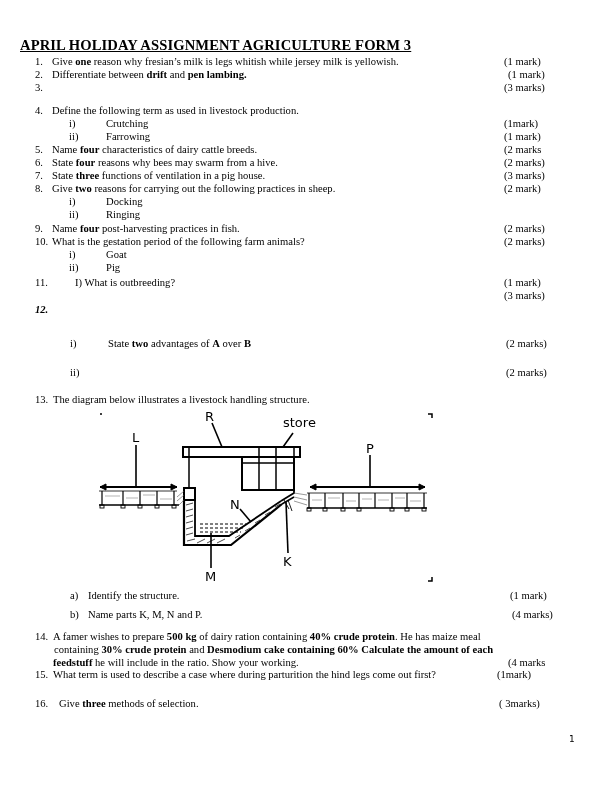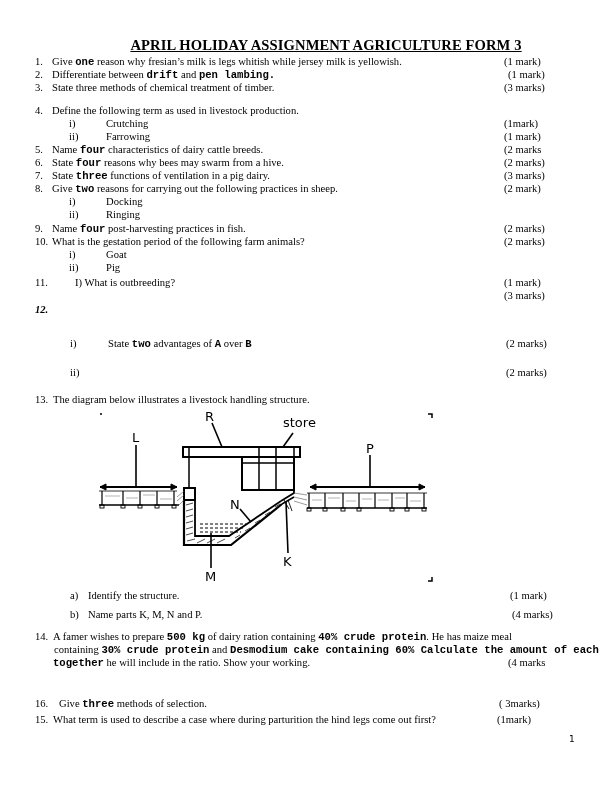--- a/index.html
+++ b/index.html
@@ -5,7 +5,7 @@
   html,body{margin:0;padding:0;background:#fff;}
   body{width:612px;height:792px;position:relative;overflow:hidden;
        font-family:"Liberation Serif","DejaVu Serif",serif;color:#000;font-size:10.6px;}
-  .title{position:absolute;left:0;width:612px;top:37px;text-align:center;
+  .title{position:absolute;left:0;width:612px;top:37px;
          font-weight:bold;font-size:14.6px;text-decoration:underline;letter-spacing:0.1px;}
   .title span{position:relative;left:20px;}
   .line{position:absolute;left:0;width:612px;height:13px;white-space:nowrap;line-height:13px;}

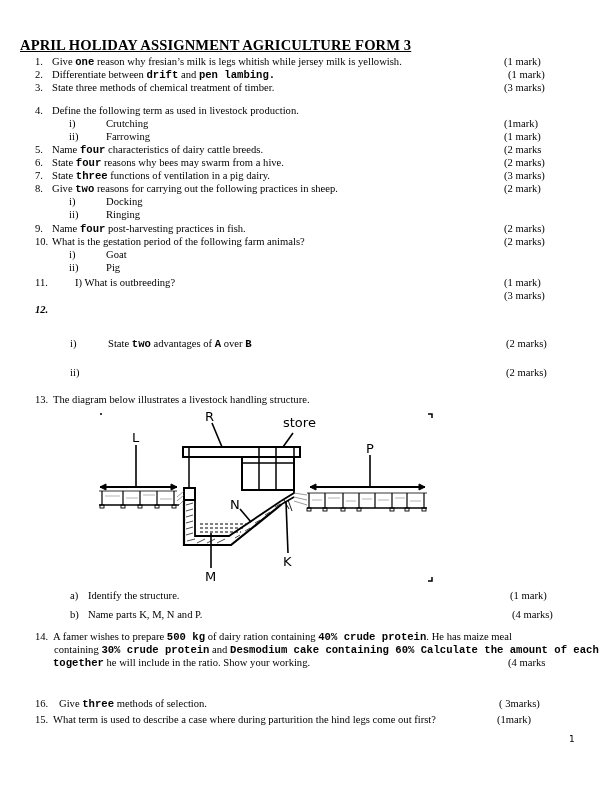--- a/index.html
+++ b/index.html
@@ -12,7 +12,7 @@
   .num{position:absolute;}
   .txt{position:absolute;}
   .mark{position:absolute;}
-  b{font-weight:bold;font-family:Liberation Mono, monospace;}
+  b{font-weight:bold;}
   .diagram{position:absolute;left:95px;top:405px;width:345px;height:185px;}
   .pageno{position:absolute;left:569px;top:734px;font-family:"DejaVu Sans",sans-serif;font-size:9px;}
 </style>

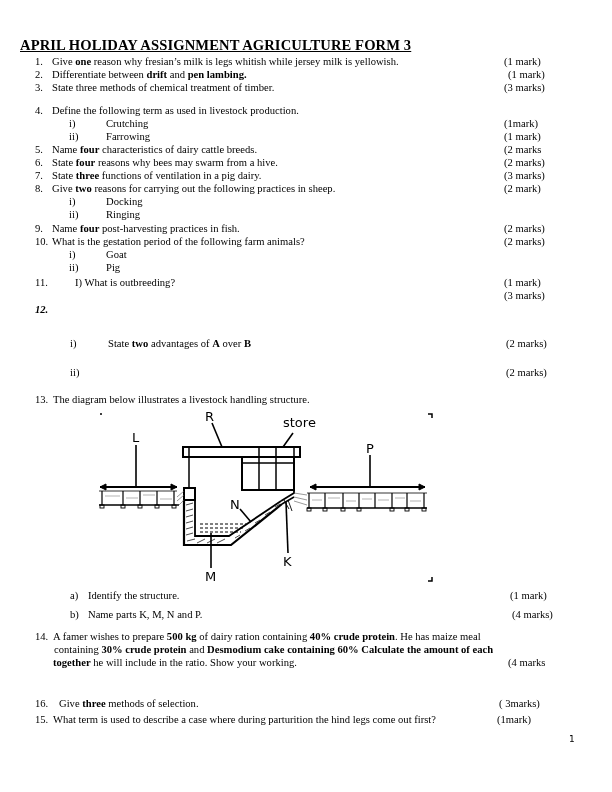--- a/index.html
+++ b/index.html
@@ -35,7 +35,6 @@
 
 <div class="line" style="top:81px">
   <span class="num" style="left:35px">3.</span>
-  <span class="txt" style="left:52px">State three methods of chemical treatment of timber.</span>
   <span class="mark" style="left:504px">(3 marks)</span>
 </div>
 

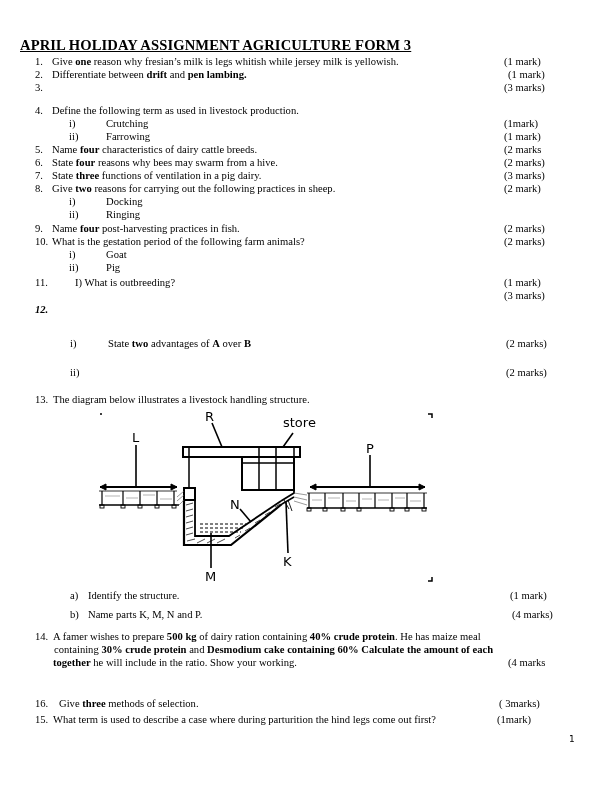--- a/index.html
+++ b/index.html
@@ -67,7 +67,7 @@
 
 <div class="line" style="top:169px">
   <span class="num" style="left:35px">7.</span>
-  <span class="txt" style="left:52px"><span>State </span><b>three</b><span> functions of ventilation in a pig dairy.</span></span>
+  <span class="txt" style="left:52px"><span>State </span><b>three</b><span> functions of ventilation in a pig house.</span></span>
   <span class="mark" style="left:504px">(3 marks)</span>
 </div>
 

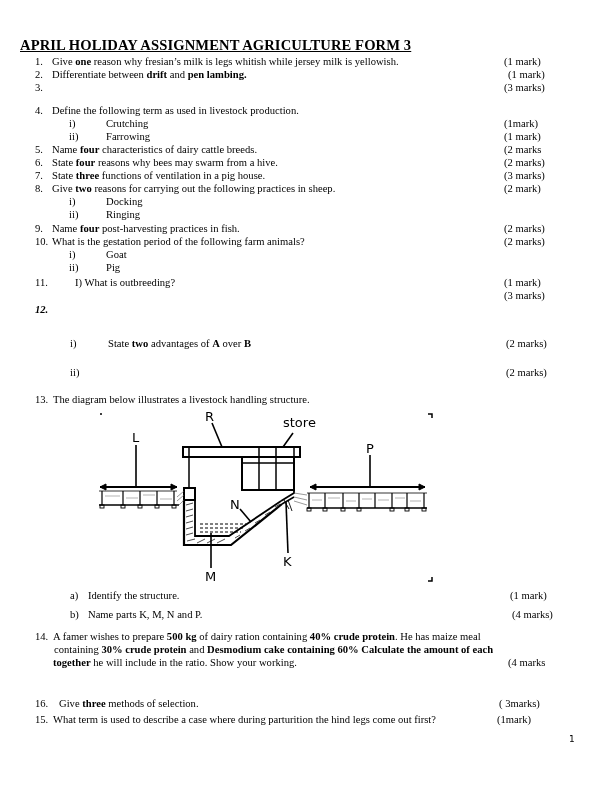--- a/index.html
+++ b/index.html
@@ -241,7 +241,7 @@
   <span class="txt" style="left:54px"><span>containing </span><b>30% crude protein</b><span> and </span><b>Desmodium cake containing 60% Calculate the amount of each</b></span>
 </div>
 <div class="line" style="top:656px">
-  <span class="txt" style="left:53px"><b>together</b><span> he will include in the ratio. Show your working.</span></span>
+  <span class="txt" style="left:53px"><b>feedstuff</b><span> he will include in the ratio. Show your working.</span></span>
   <span class="mark" style="left:508px">(4 marks</span>
 </div>
 

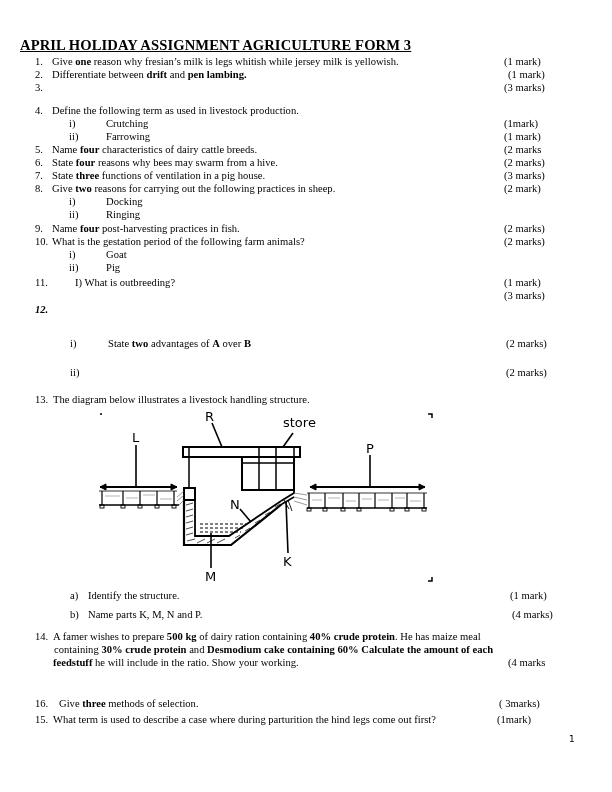--- a/index.html
+++ b/index.html
@@ -245,7 +245,7 @@
   <span class="mark" style="left:508px">(4 marks</span>
 </div>
 
-<div class="line" style="top:713px">
+<div class="line" style="top:668px">
   <span class="num" style="left:35px">15.</span>
   <span class="txt" style="left:53px">What term is used to describe a case where during parturition the hind legs come out first?</span>
   <span class="mark" style="left:497px">(1mark)</span>

